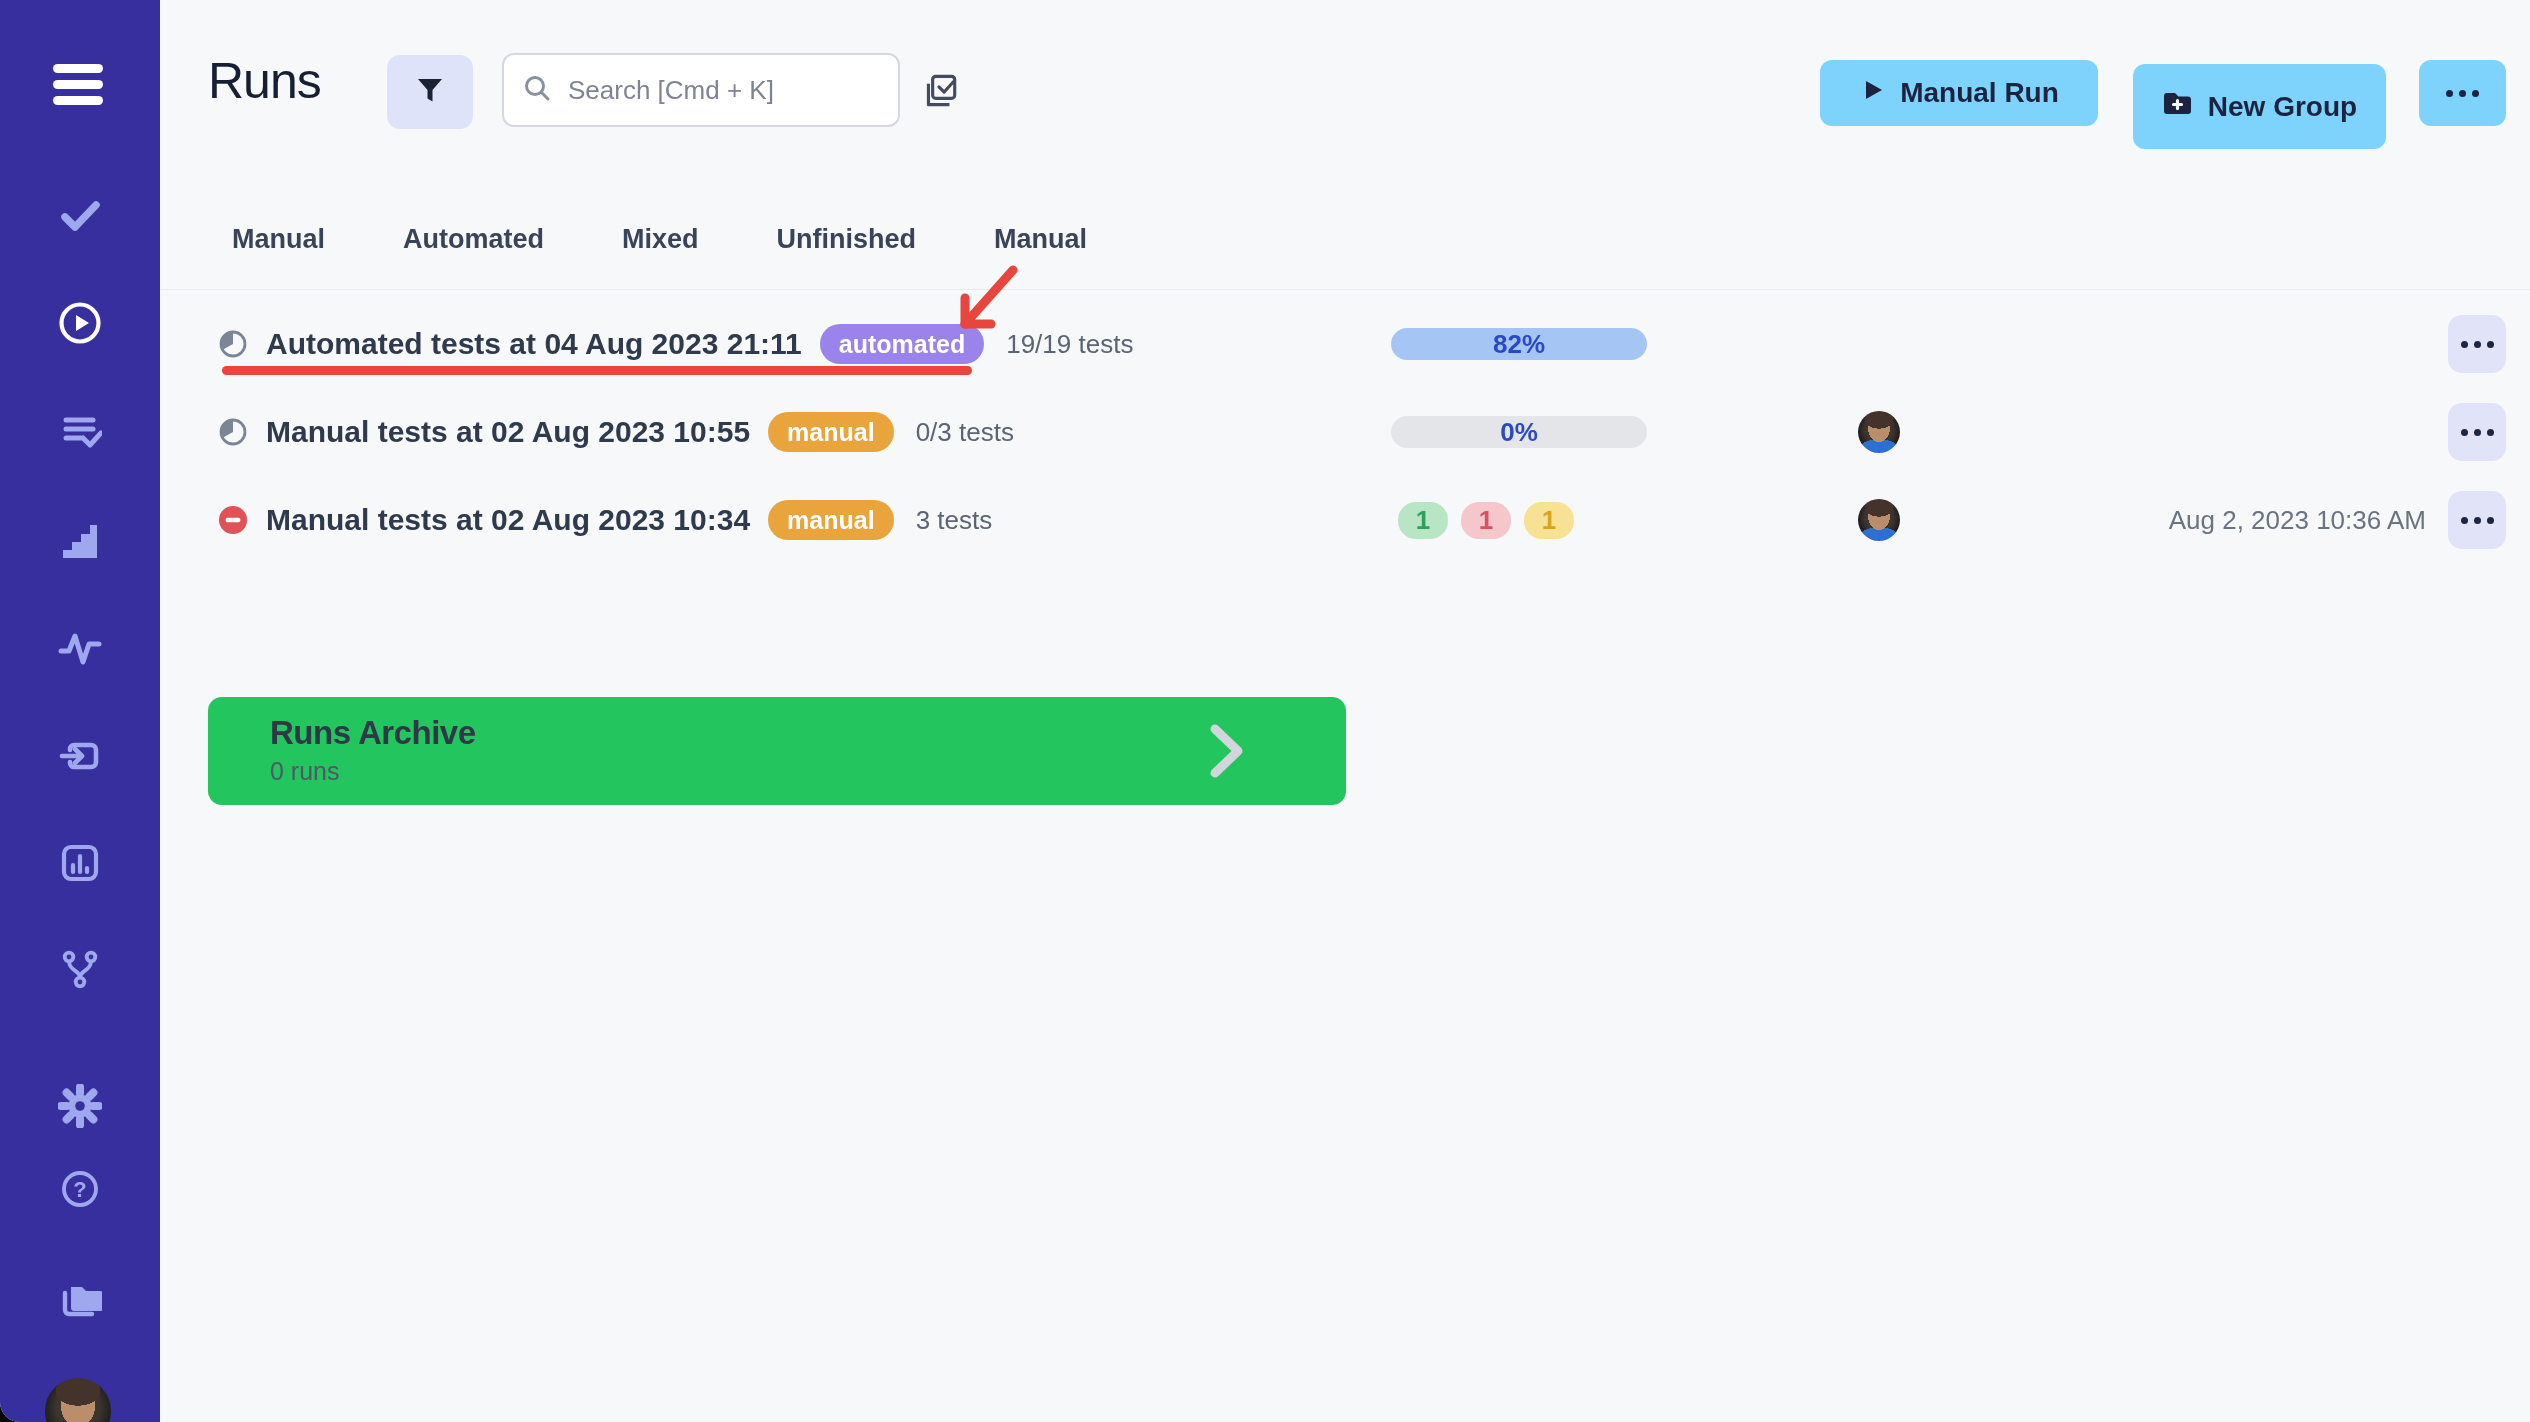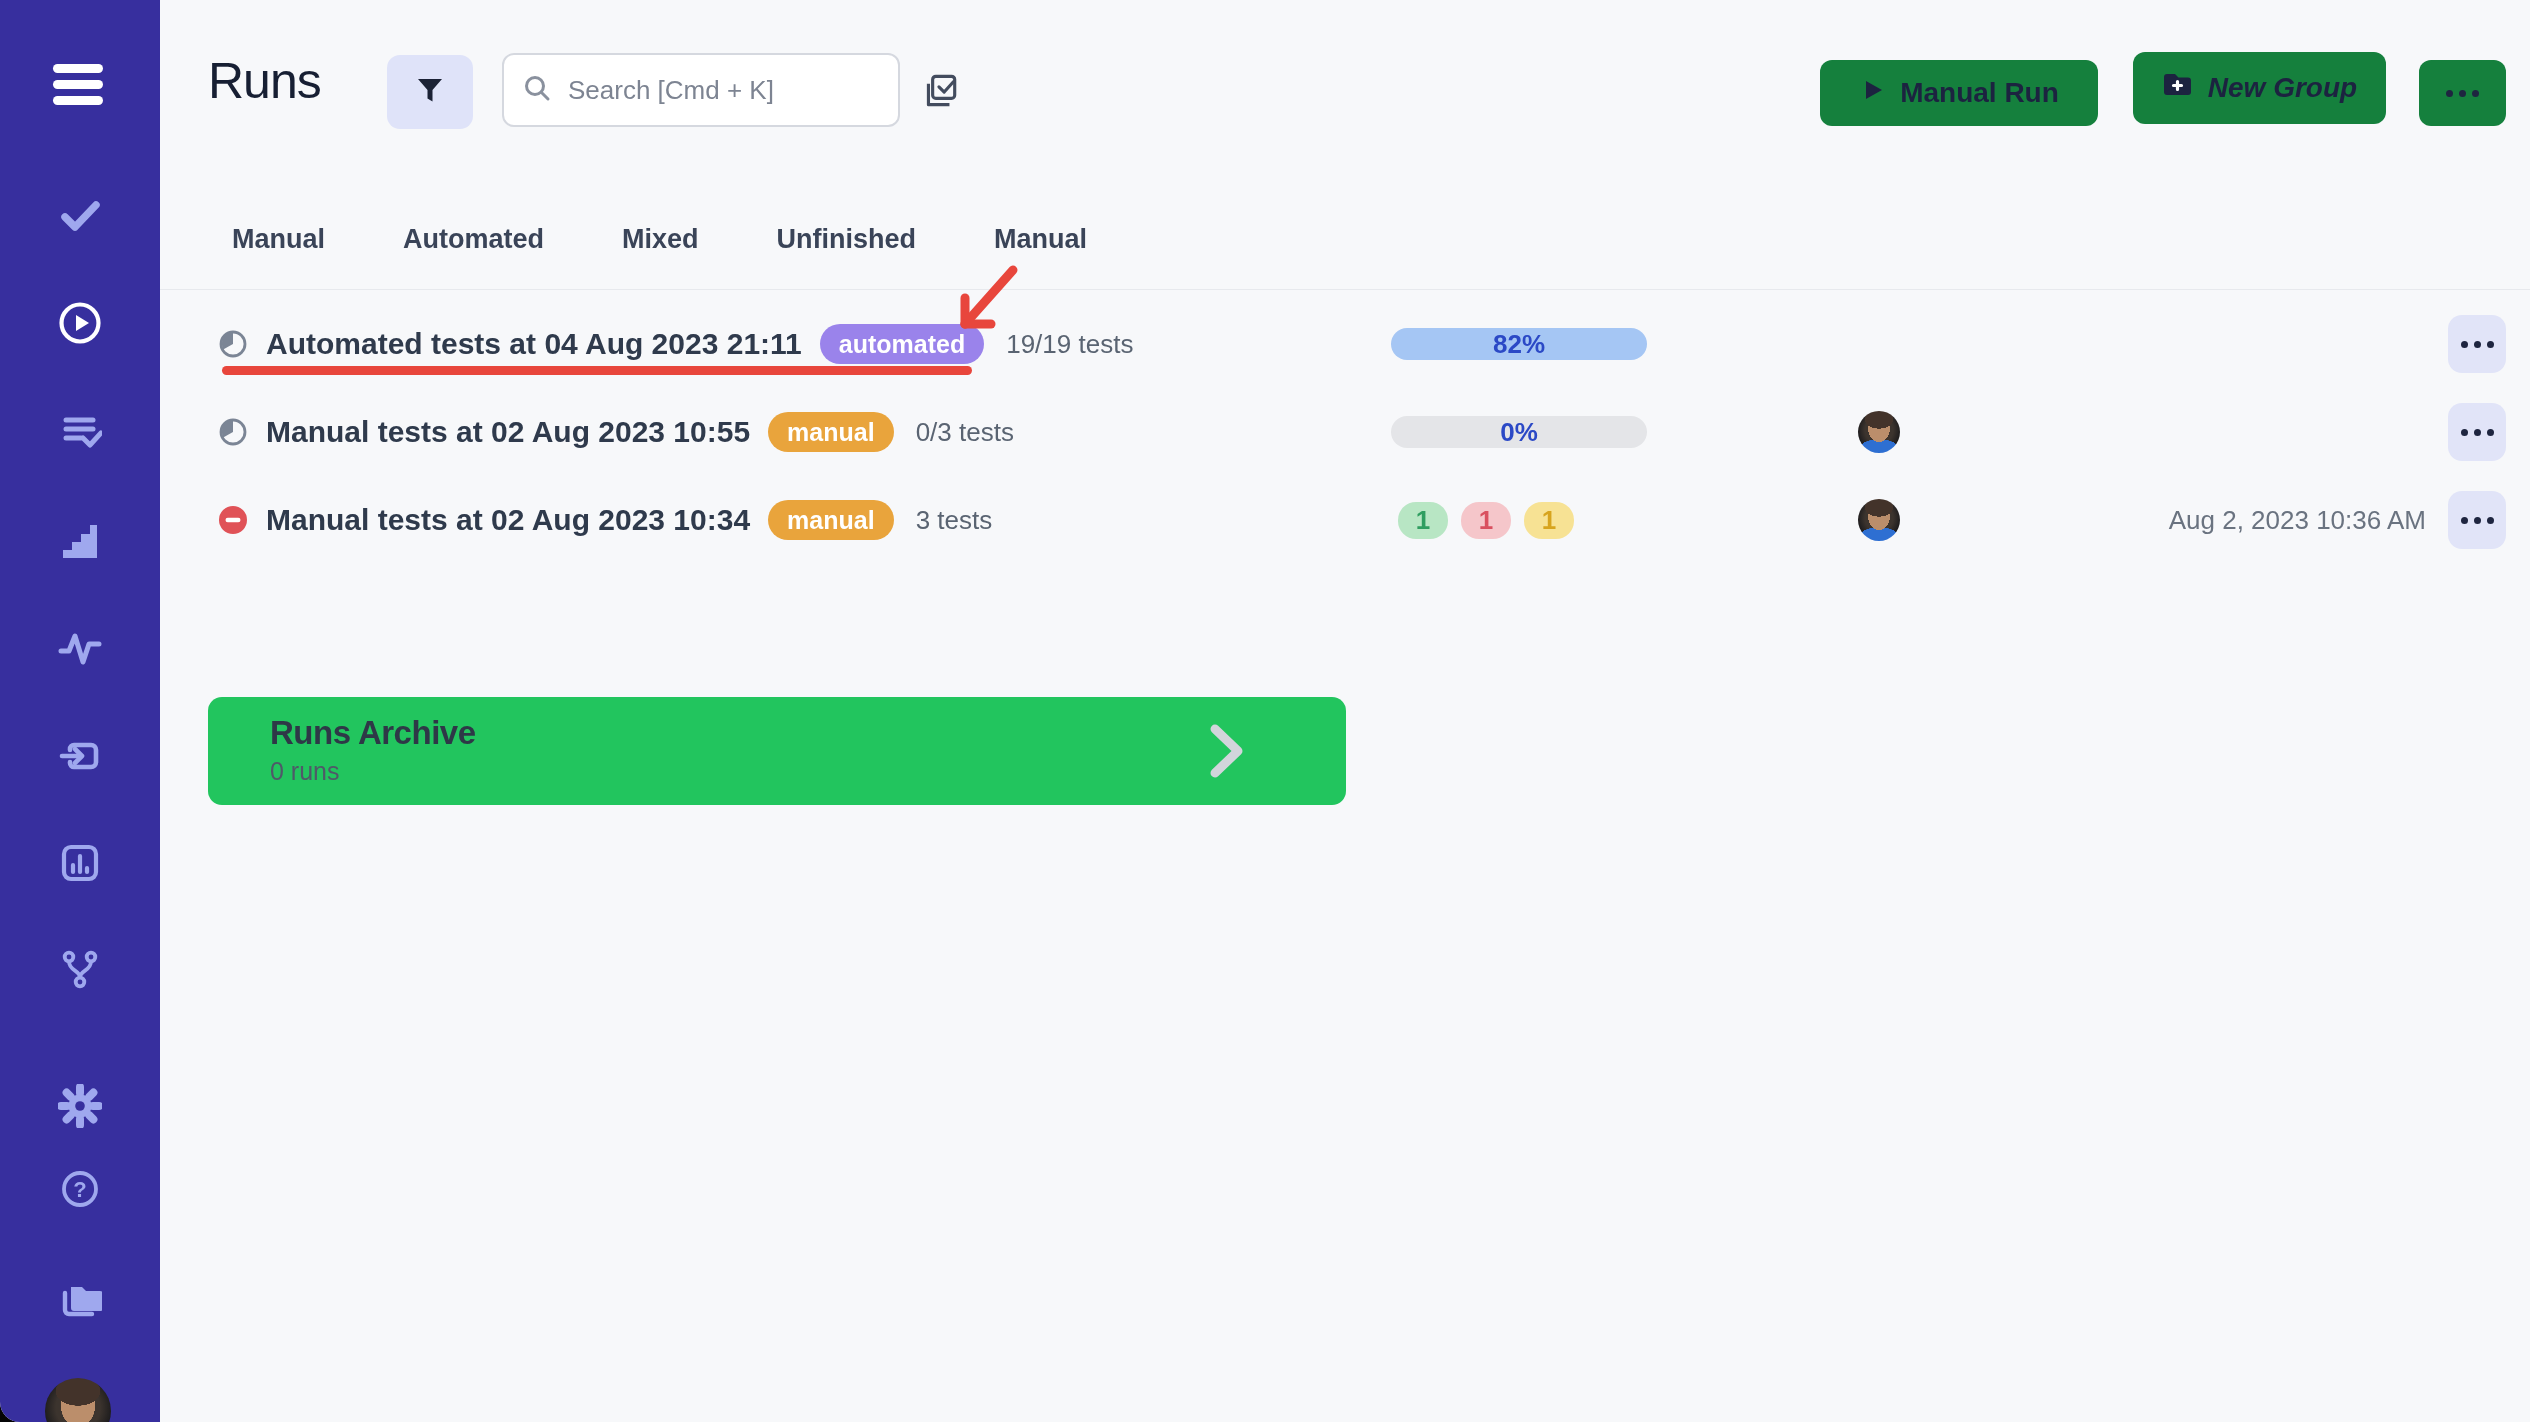--- a/index.html
+++ b/index.html
@@ -26,7 +26,7 @@
   .search input{border:none;outline:none;flex:1;font-size:26px;font-family:"Liberation Sans",sans-serif;color:#39414f;background:transparent;min-width:0;}
   .search input::placeholder{color:#7d8492;}
   .ghost-btn{position:absolute;left:916px;top:68px;width:48px;height:48px;display:flex;align-items:center;justify-content:center;background:none;border:none;padding:0;cursor:pointer;}
-  .btn{position:absolute;display:flex;align-items:center;justify-content:center;gap:15px;background:#15803d;border:none;border-radius:12px;color:#1c2340;font-weight:700;font-size:28px;font-family:"Liberation Sans",sans-serif;cursor:pointer;}
+  .btn{position:absolute;display:flex;align-items:center;justify-content:center;gap:15px;background:#7dd3fc;border:none;border-radius:12px;color:#1c2340;font-weight:700;font-size:28px;font-family:"Liberation Sans",sans-serif;cursor:pointer;}
   .manual-run{left:1820px;top:60px;width:278px;height:66px;}
   .new-group{left:2133px;top:52px;width:253px;height:72px;font-style:italic;}
   .header-more{left:2419px;top:60px;width:87px;height:66px;}

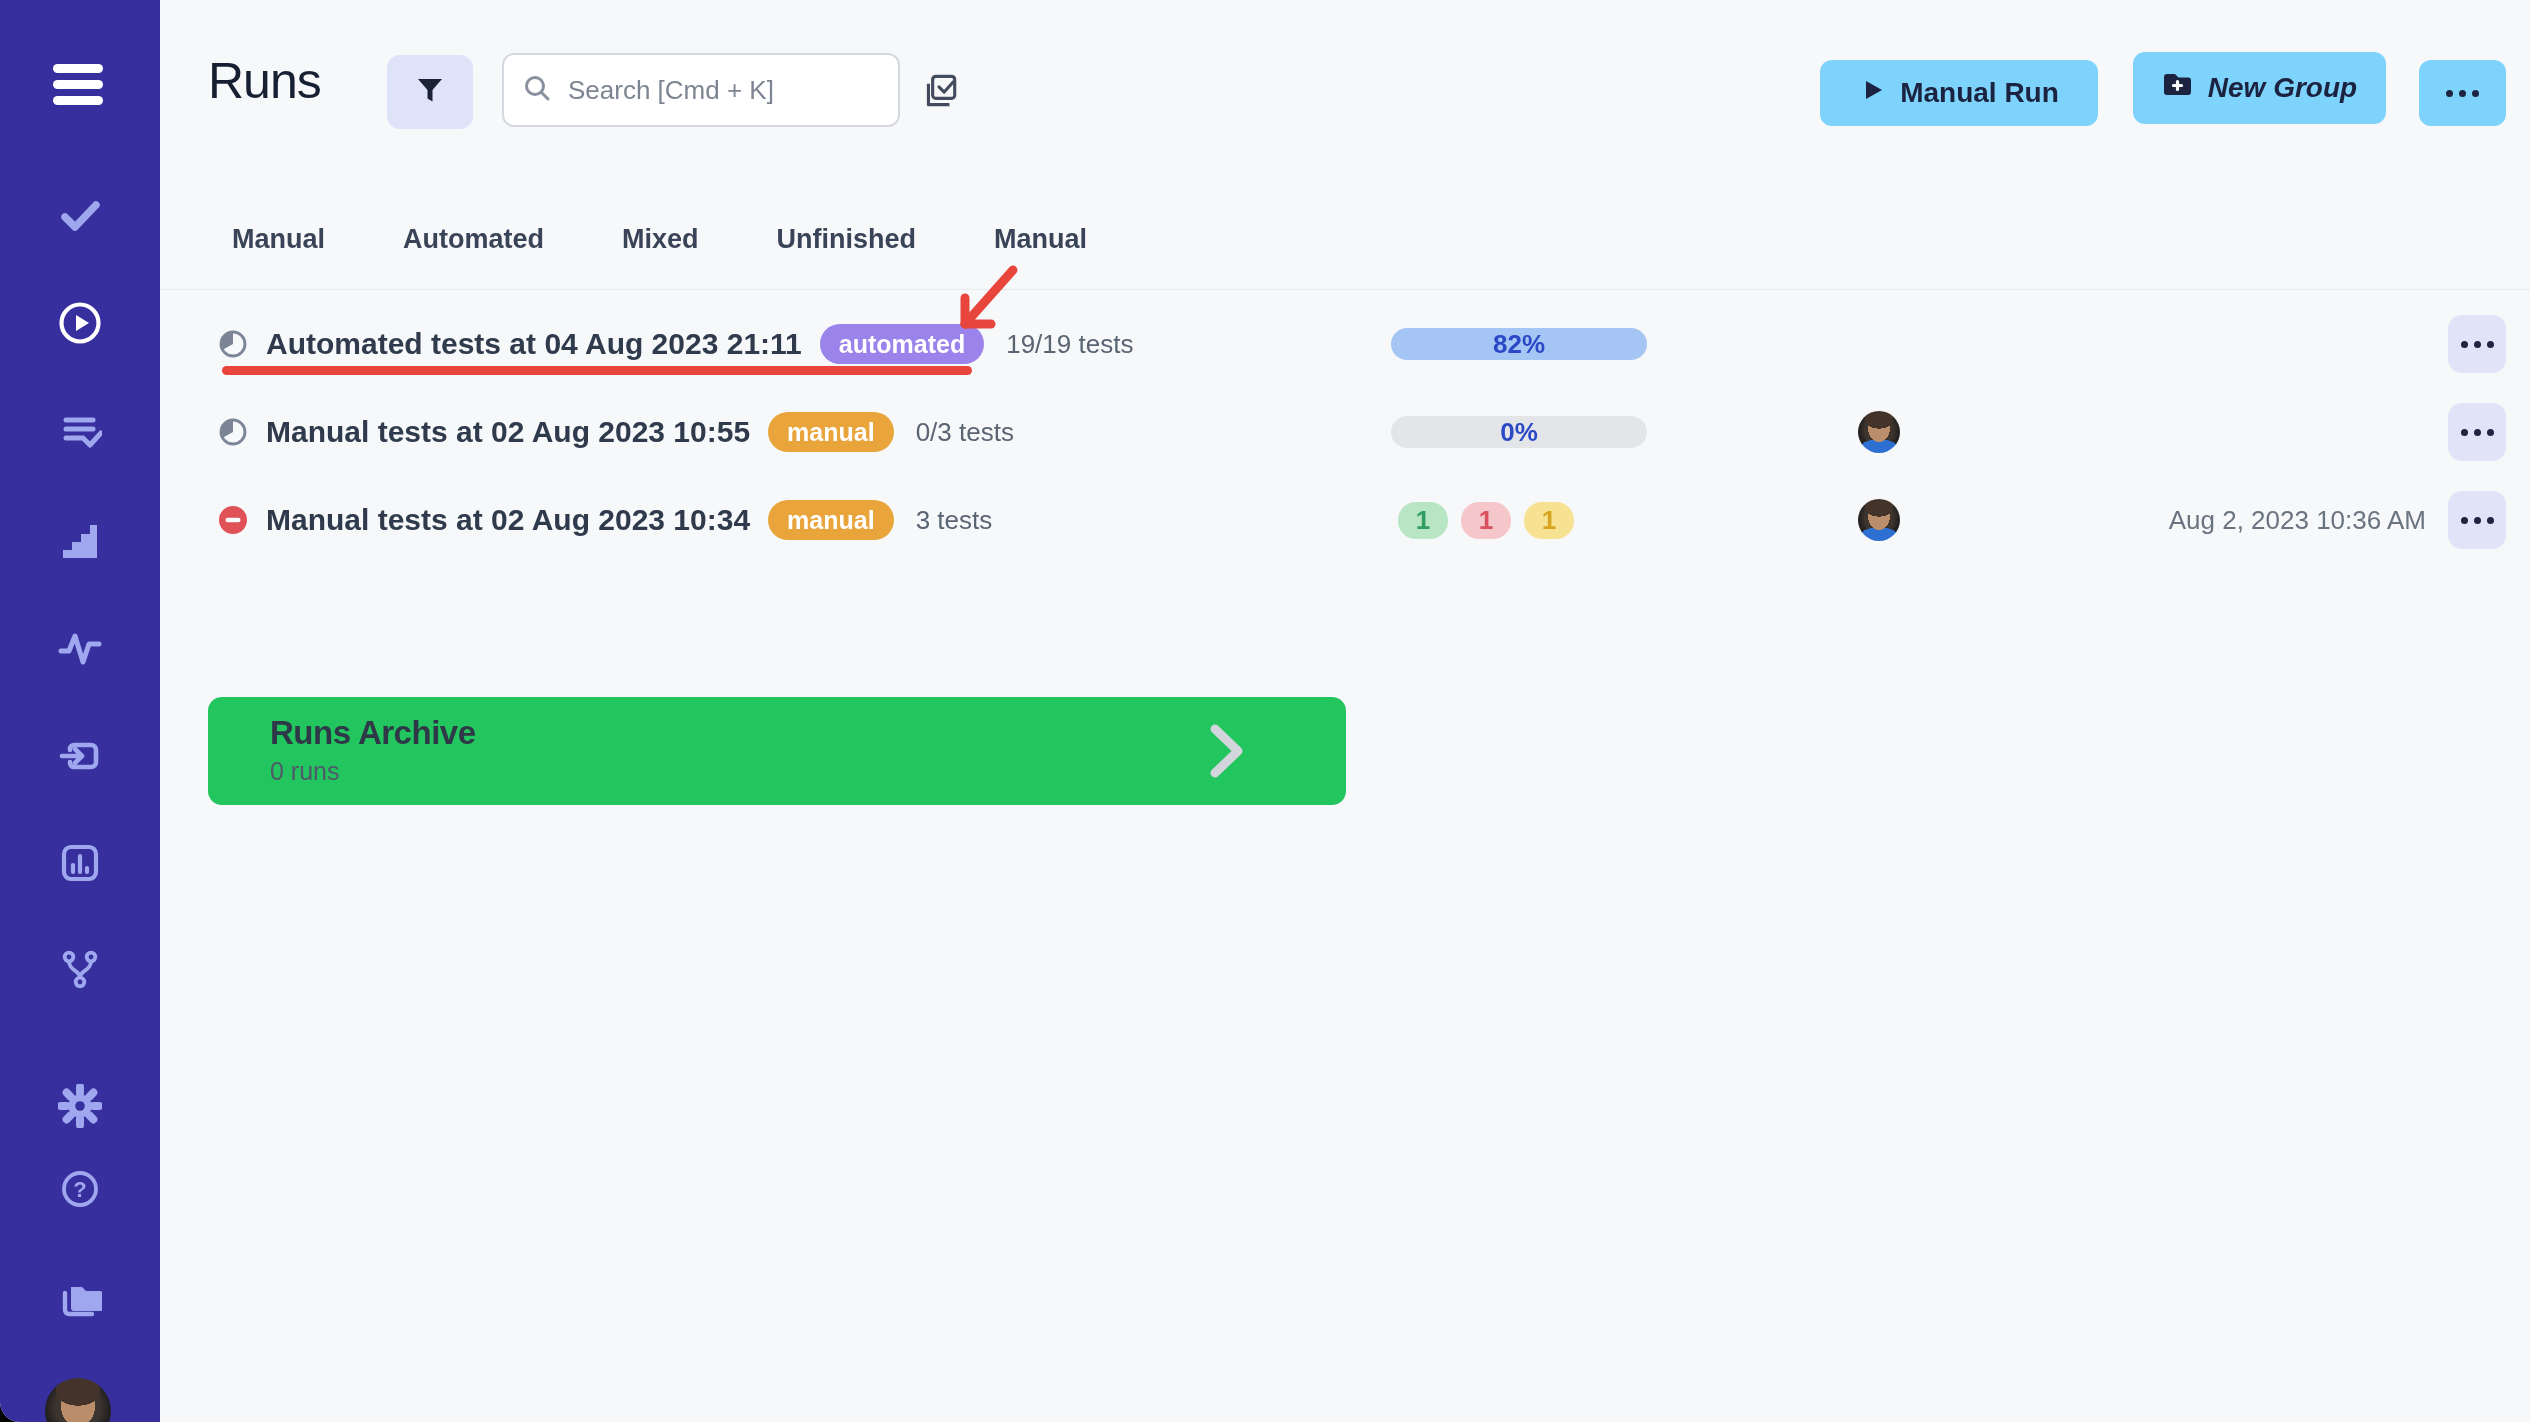--- a/index.html
+++ b/index.html
@@ -28,7 +28,7 @@
   .ghost-btn{position:absolute;left:916px;top:68px;width:48px;height:48px;display:flex;align-items:center;justify-content:center;background:none;border:none;padding:0;cursor:pointer;}
   .btn{position:absolute;display:flex;align-items:center;justify-content:center;gap:15px;background:#7dd3fc;border:none;border-radius:12px;color:#1c2340;font-weight:700;font-size:28px;font-family:"Liberation Sans",sans-serif;cursor:pointer;}
   .manual-run{left:1820px;top:60px;width:278px;height:66px;}
-  .new-group{left:2133px;top:52px;width:253px;height:72px;font-style:italic;}
+  .new-group{left:2133px;top:64px;width:253px;height:85px;}
   .header-more{left:2419px;top:60px;width:87px;height:66px;}
   .dots{display:flex;gap:6px;}
   .dots i{width:7px;height:7px;border-radius:50%;background:#1e2540;}

